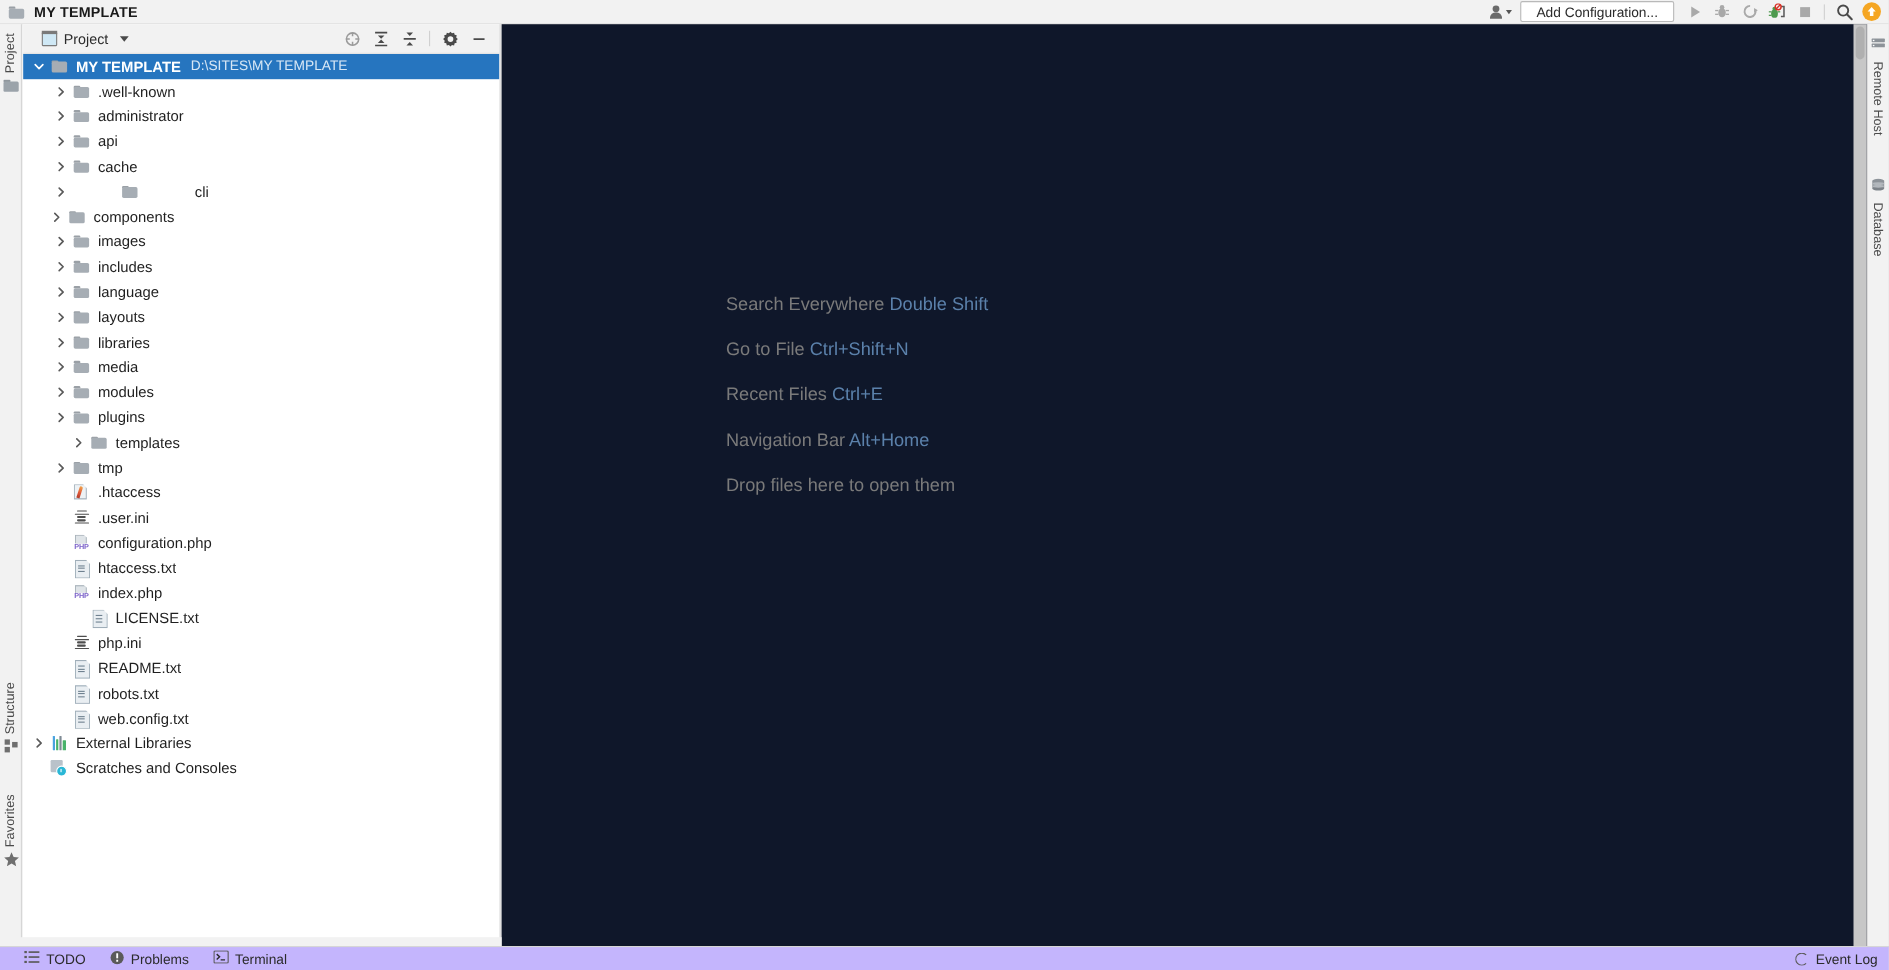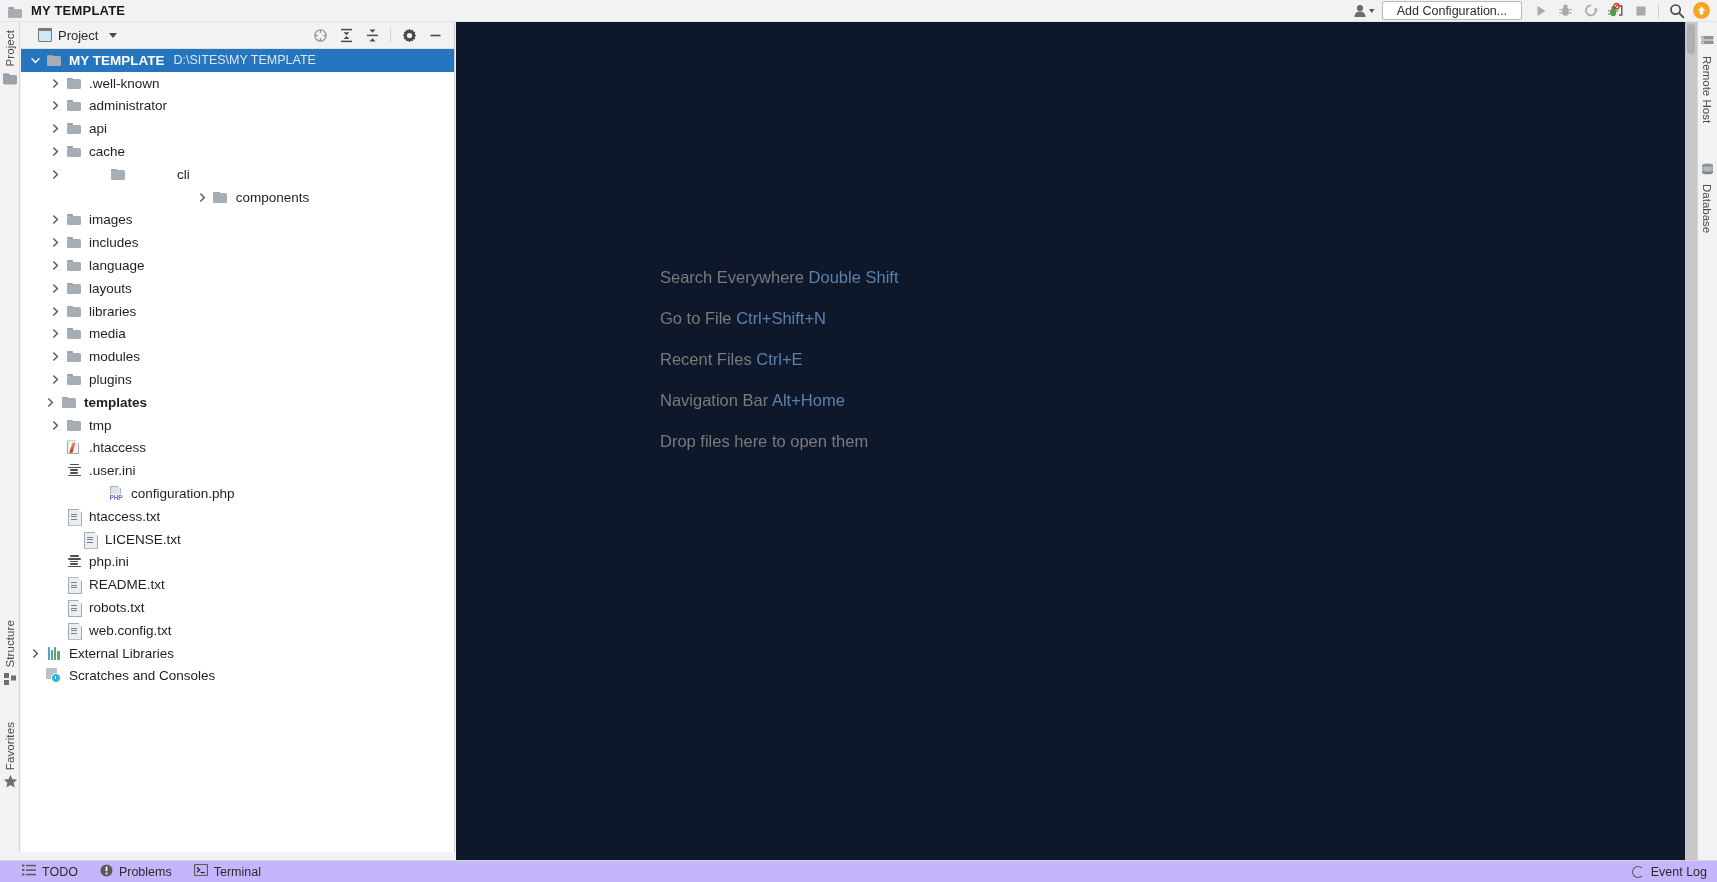--- a/index.html
+++ b/index.html
@@ -529,7 +529,7 @@
         </span>
         <span class="label">cli</span>
       </div>
-      <div class="row" style="padding-left: 36px; justify-content: center;">
+      <div class="row" style="padding-left: 24px;">
         <span class="arrow">
           <svg width="11" height="11" viewBox="0 0 11 11">
             <path fill="none" stroke-width="1.5" stroke-linecap="round" stroke-linejoin="round" d="M3.8 2 L7.4 5.5 L3.8 9" stroke="#5a5a5a"></path>

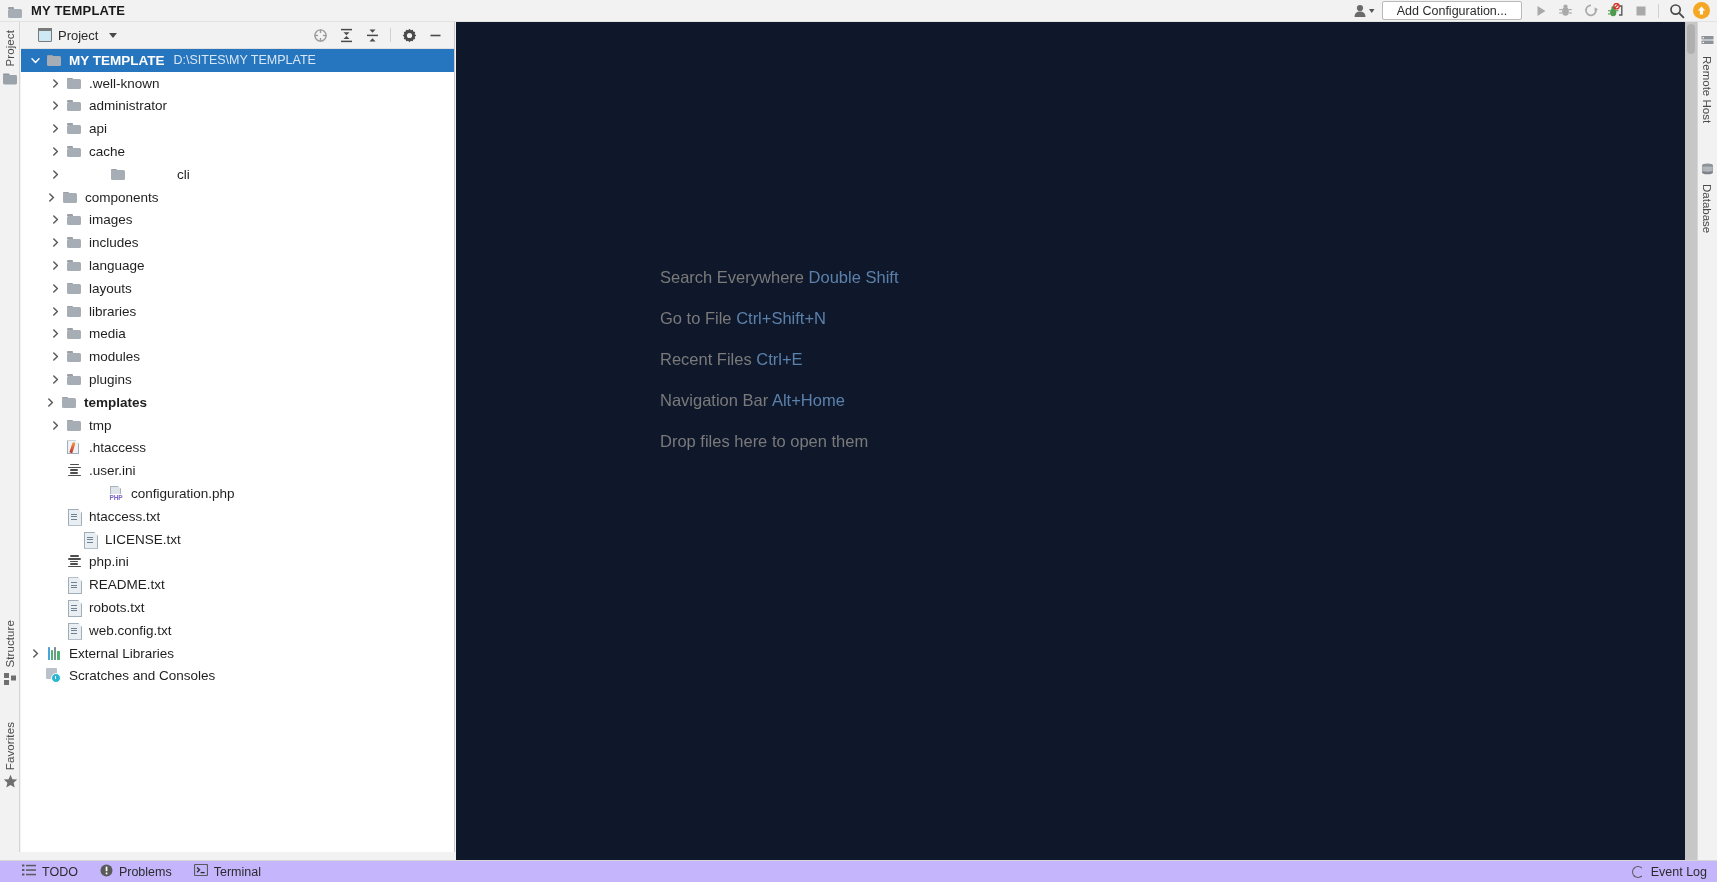--- a/index.html
+++ b/index.html
@@ -628,7 +628,7 @@
         </span>
         <span class="label">plugins</span>
       </div>
-      <div class="row" style="padding-left: 23px; font-weight: bold;">
+      <div class="row" style="padding-left: 44px;">
         <span class="arrow">
           <svg width="11" height="11" viewBox="0 0 11 11">
             <path fill="none" stroke-width="1.5" stroke-linecap="round" stroke-linejoin="round" d="M3.8 2 L7.4 5.5 L3.8 9" stroke="#5a5a5a"></path>

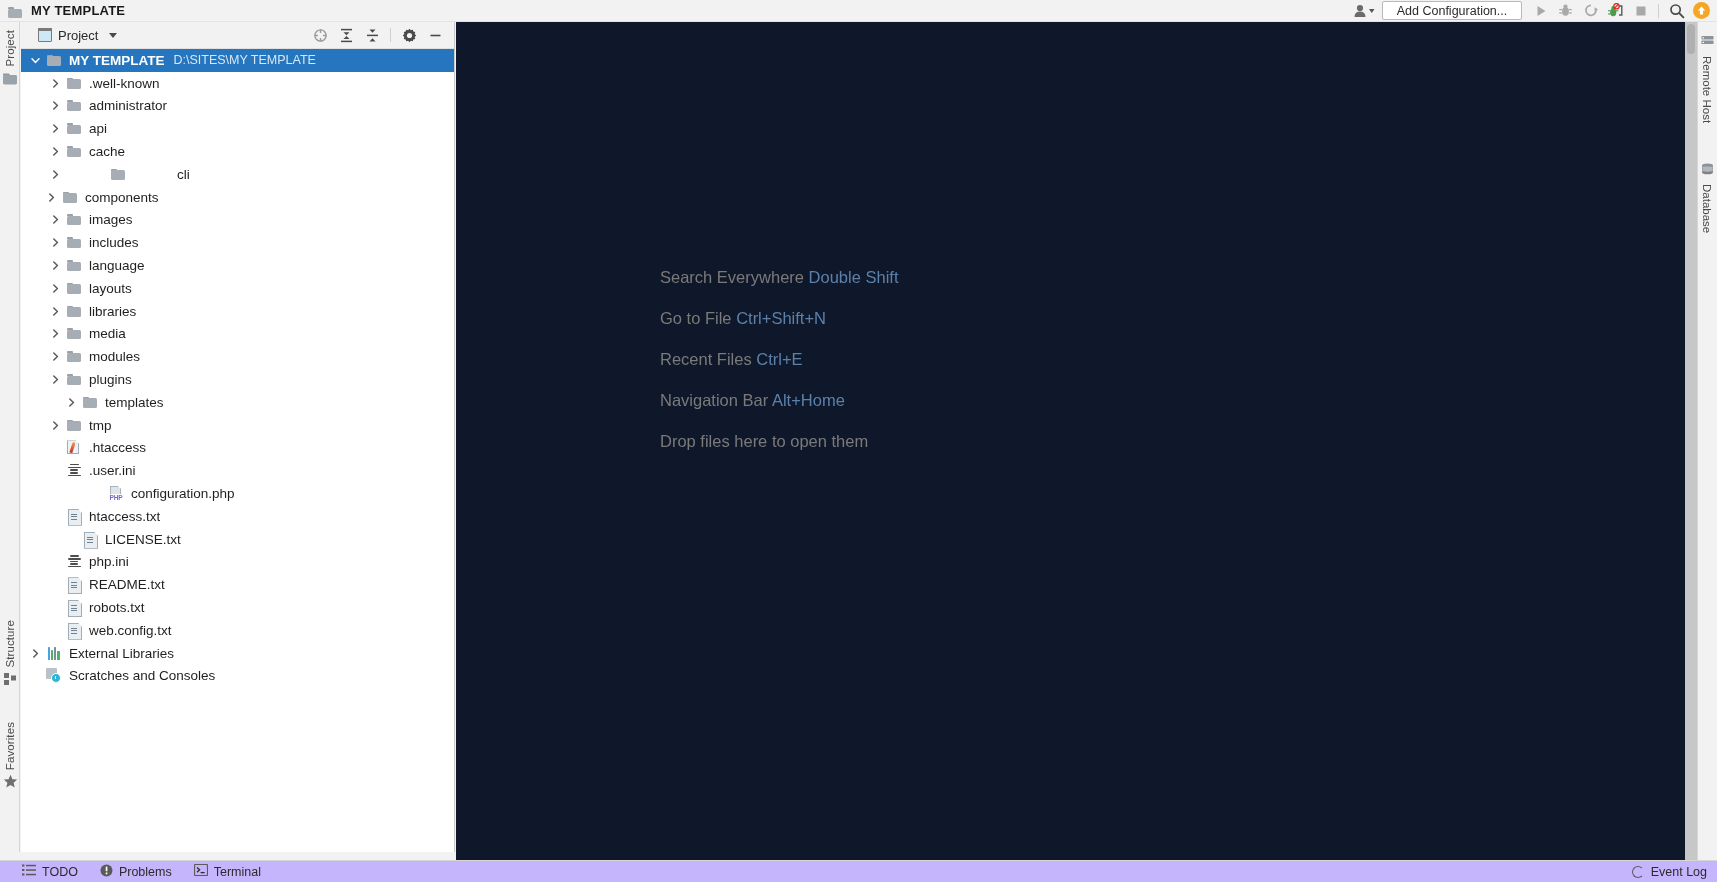--- a/index.html
+++ b/index.html
@@ -673,7 +673,7 @@
         </span>
         <span class="label">.user.ini</span>
       </div>
-      <div class="row" style="padding-left: 28px; margin-left: 42px;">
+      <div class="row" style="padding-left: 28px;">
         <span class="arrow"></span>
         <span class="icon-slot">
           <span class="ic-php">

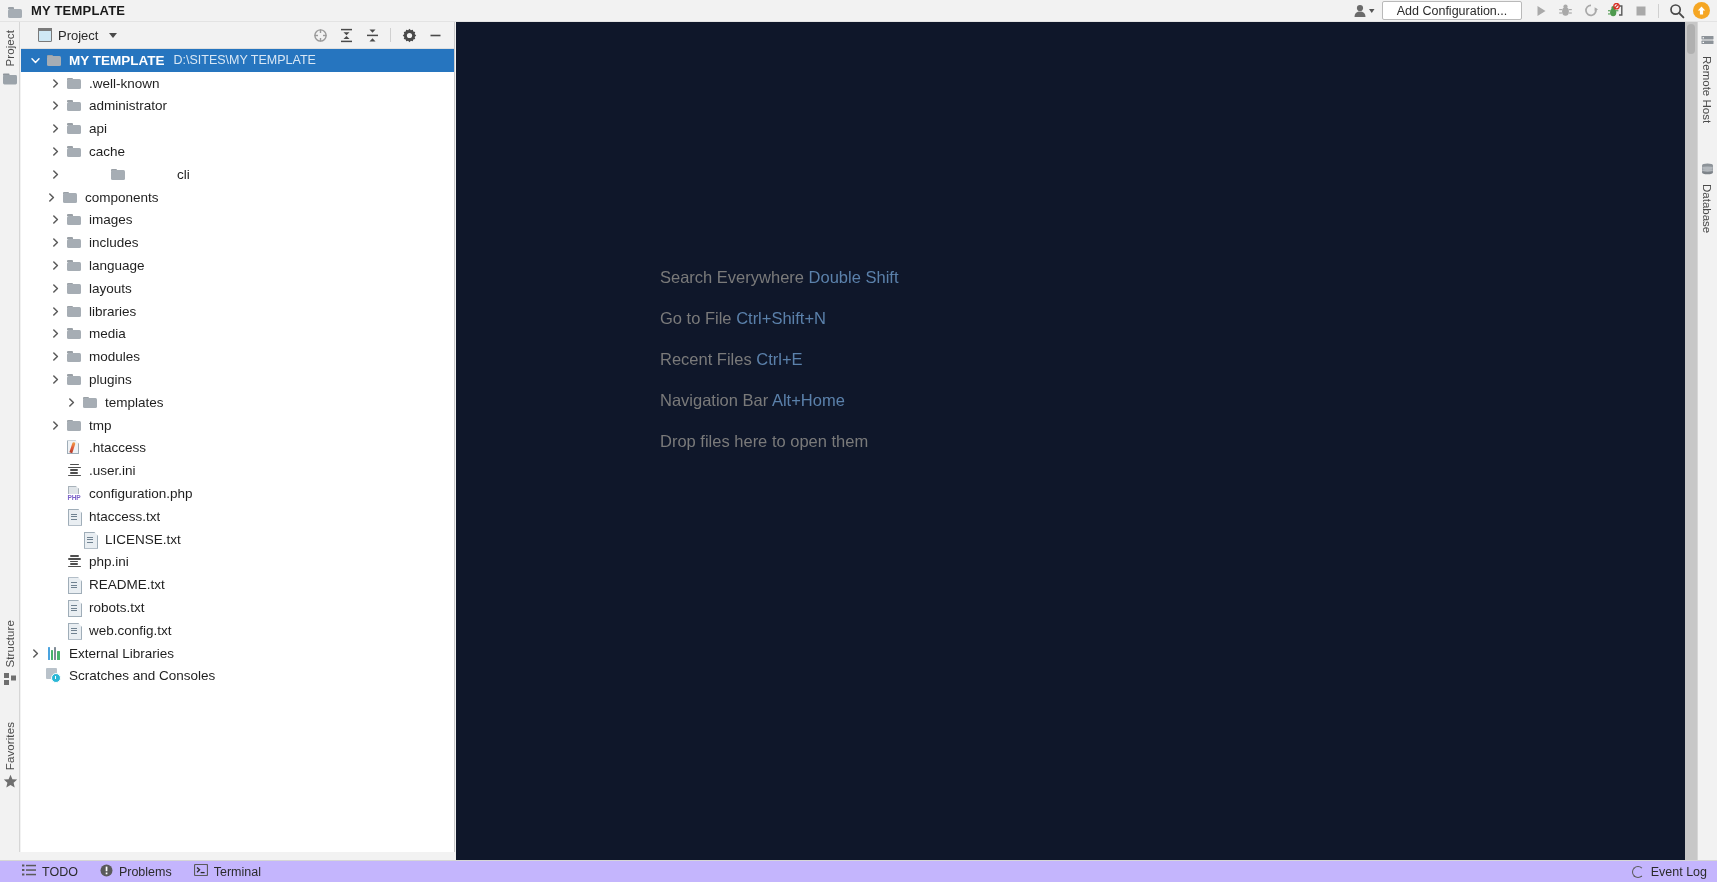--- a/index.html
+++ b/index.html
@@ -696,6 +696,16 @@
         </span>
         <span class="label">htaccess.txt</span>
       </div>
+      <div class="row" style="padding-left: 28px;">
+        <span class="arrow"></span>
+        <span class="icon-slot">
+          <span class="ic-php">
+            <span class="sheet"></span>
+            <span class="tag">PHP</span>
+          </span>
+        </span>
+        <span class="label">index.php</span>
+      </div>
       <div class="row" style="padding-left: 44px;">
         <span class="arrow"></span>
         <span class="icon-slot">

